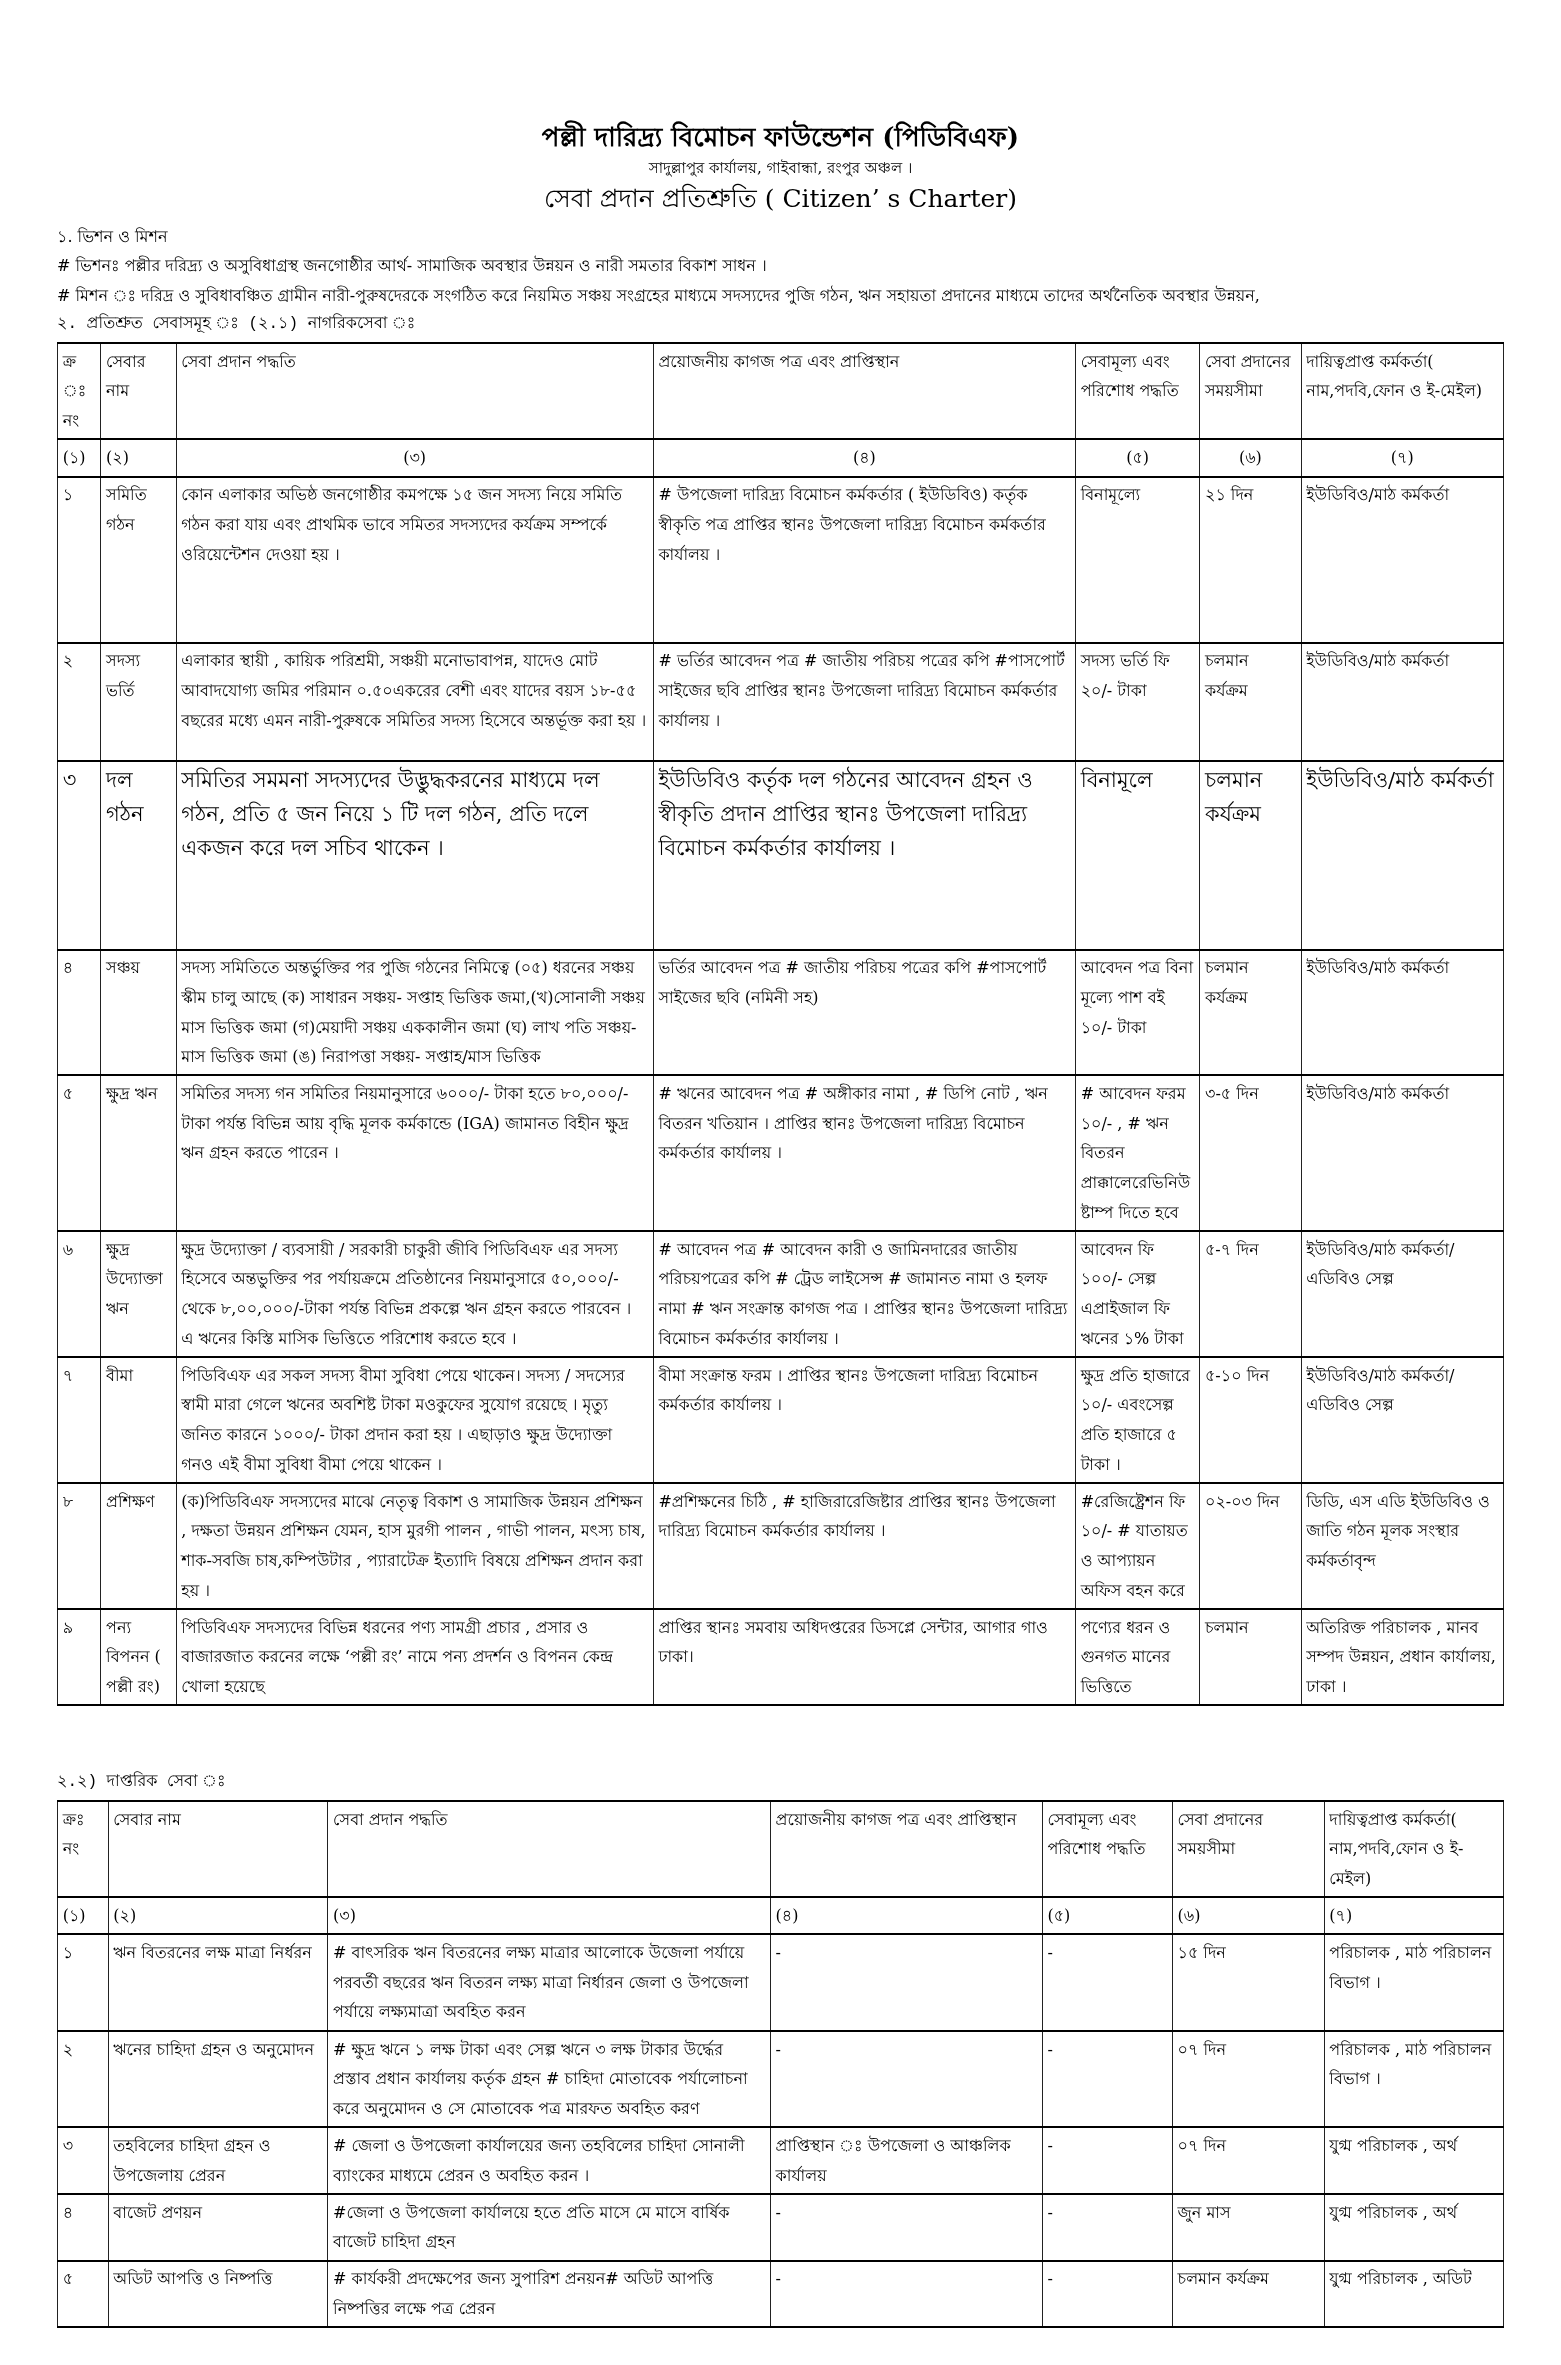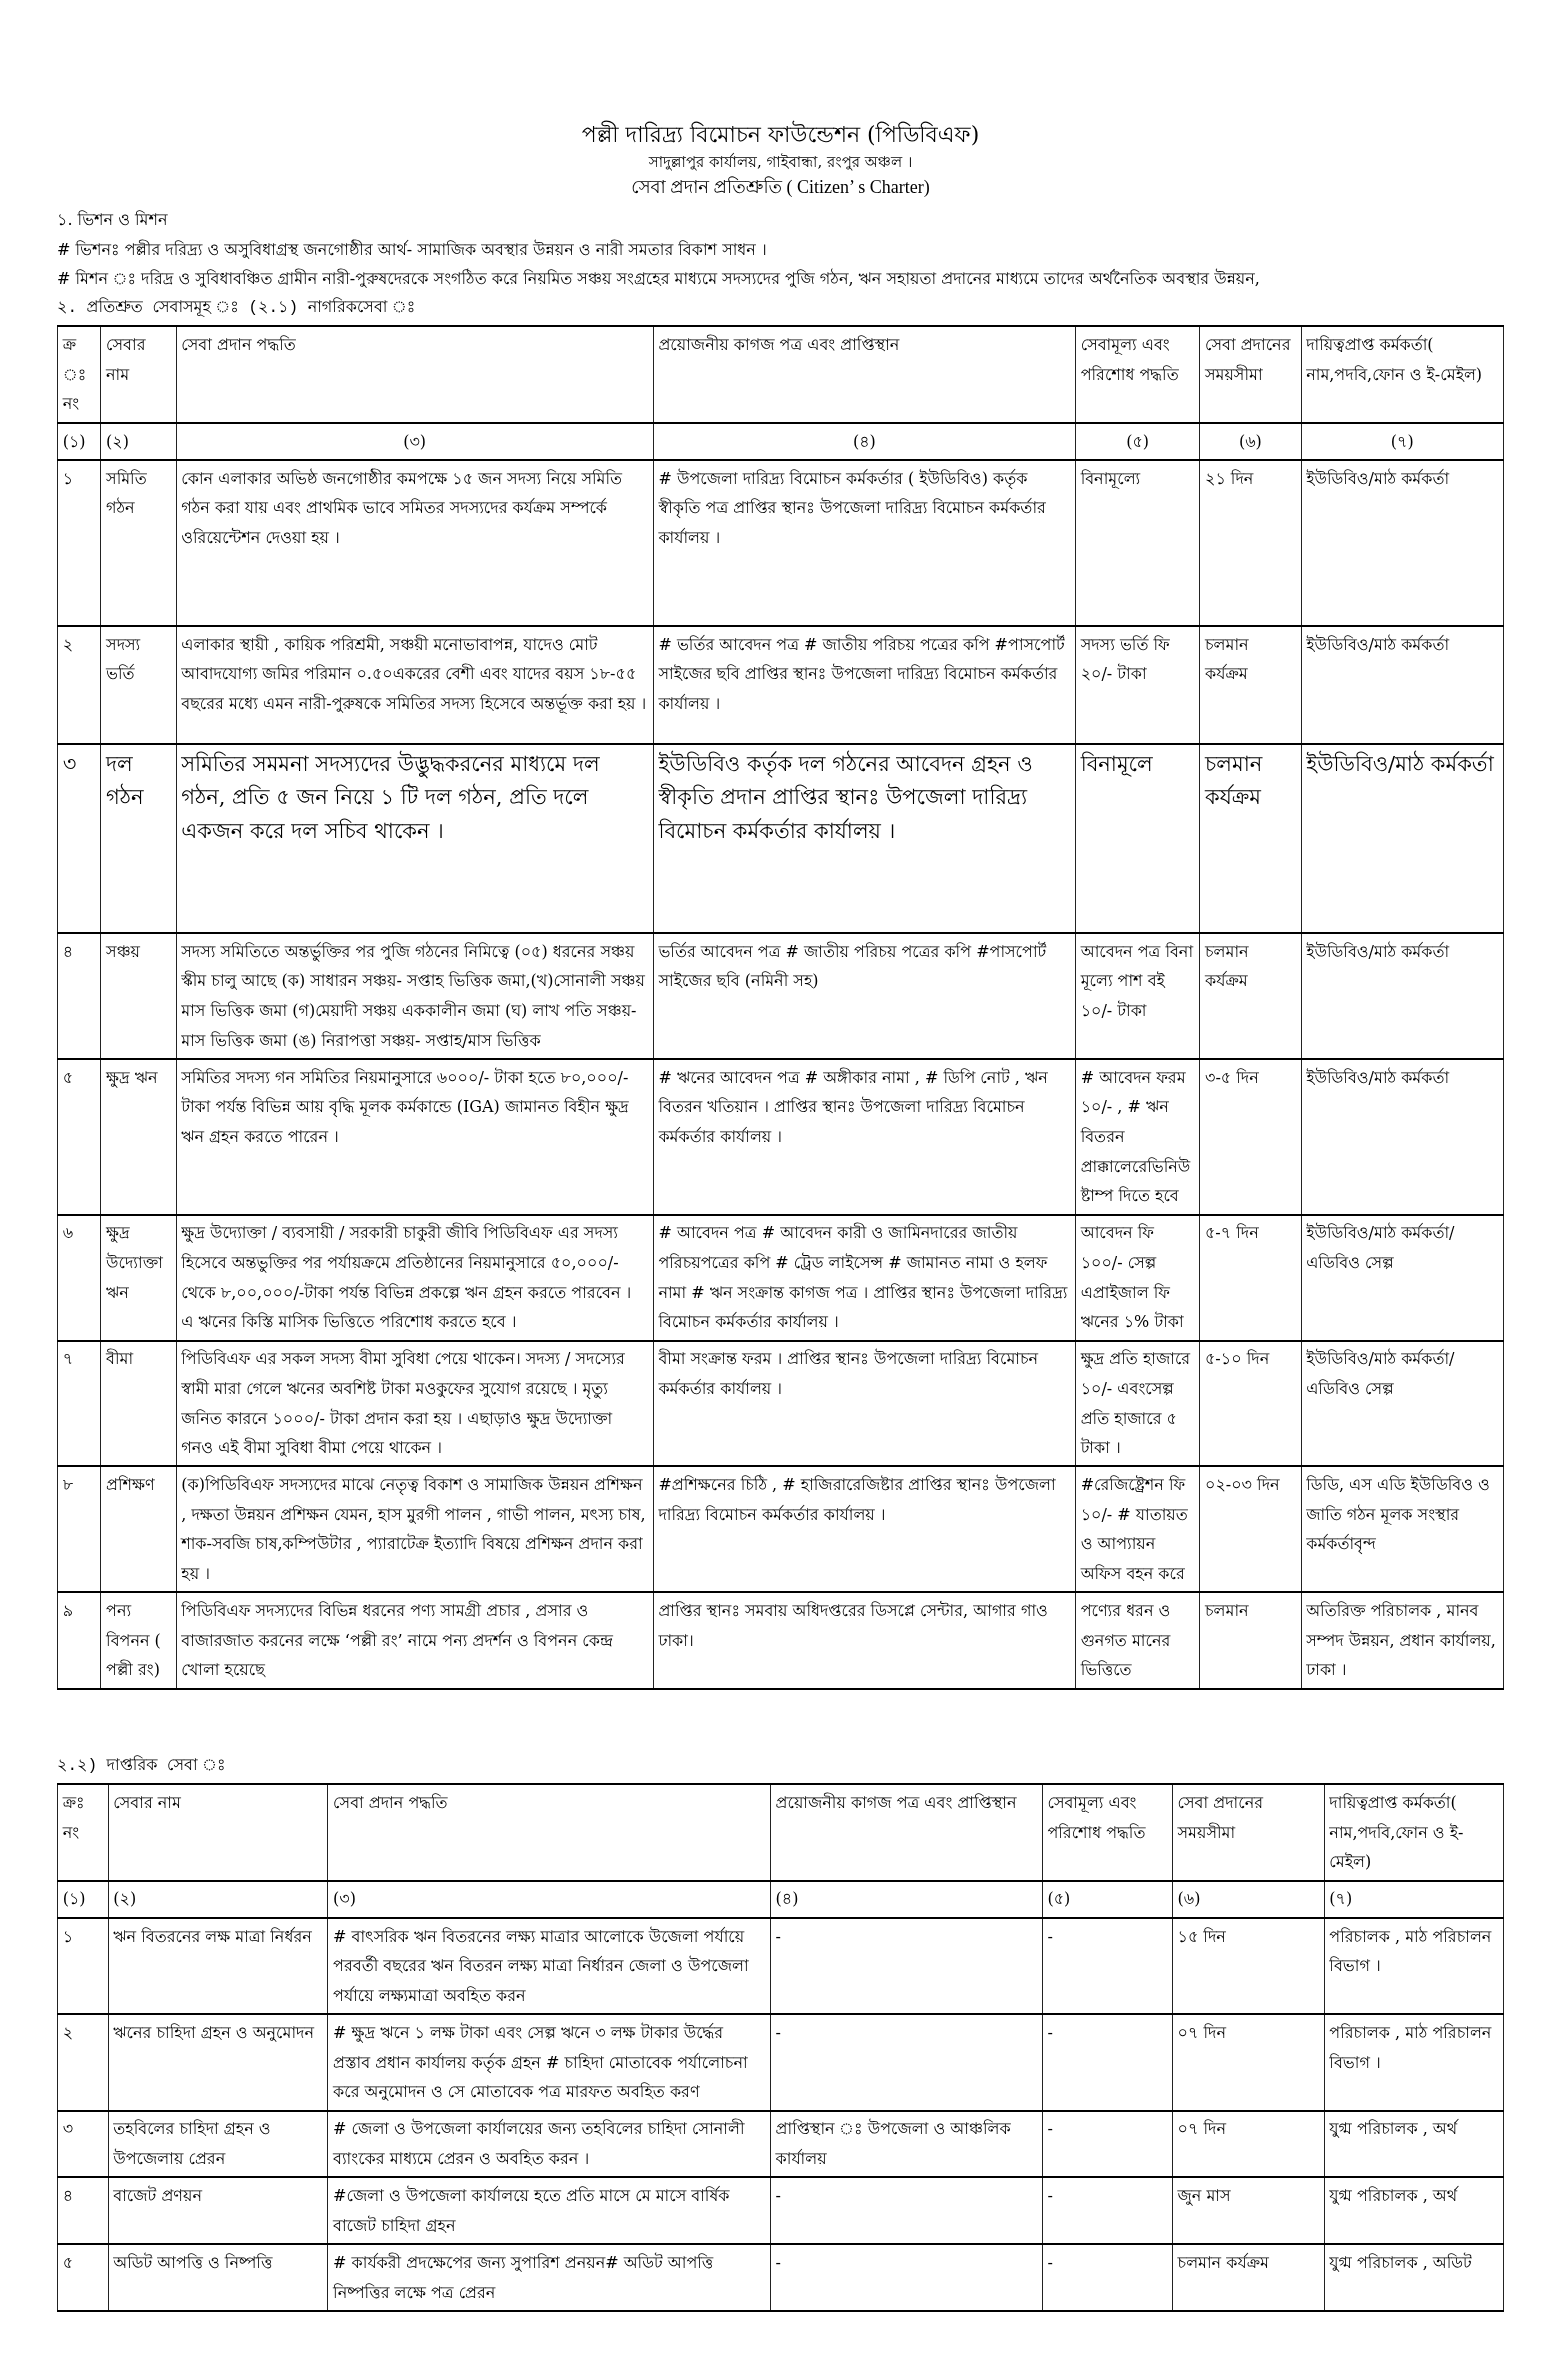--- a/index.html
+++ b/index.html
@@ -10,7 +10,7 @@
     box-sizing: border-box; padding: 118px 57px 95px 57px;
   }
   .doc-header { text-align: center; margin-bottom: 4.7px; }
-  .doc-header .org { font-size: 22px; font-weight: normal; line-height: 1.5; }
+  .doc-header .org { font-size: 26px; font-weight: bold; line-height: 1.5; }
   .doc-header .office { font-size: 15px; line-height: 1.5; }
   .doc-header .charter { font-size: 18px; line-height: 1.5; font-family: Liberation Serif, serif; }
   .para { margin: 0; }

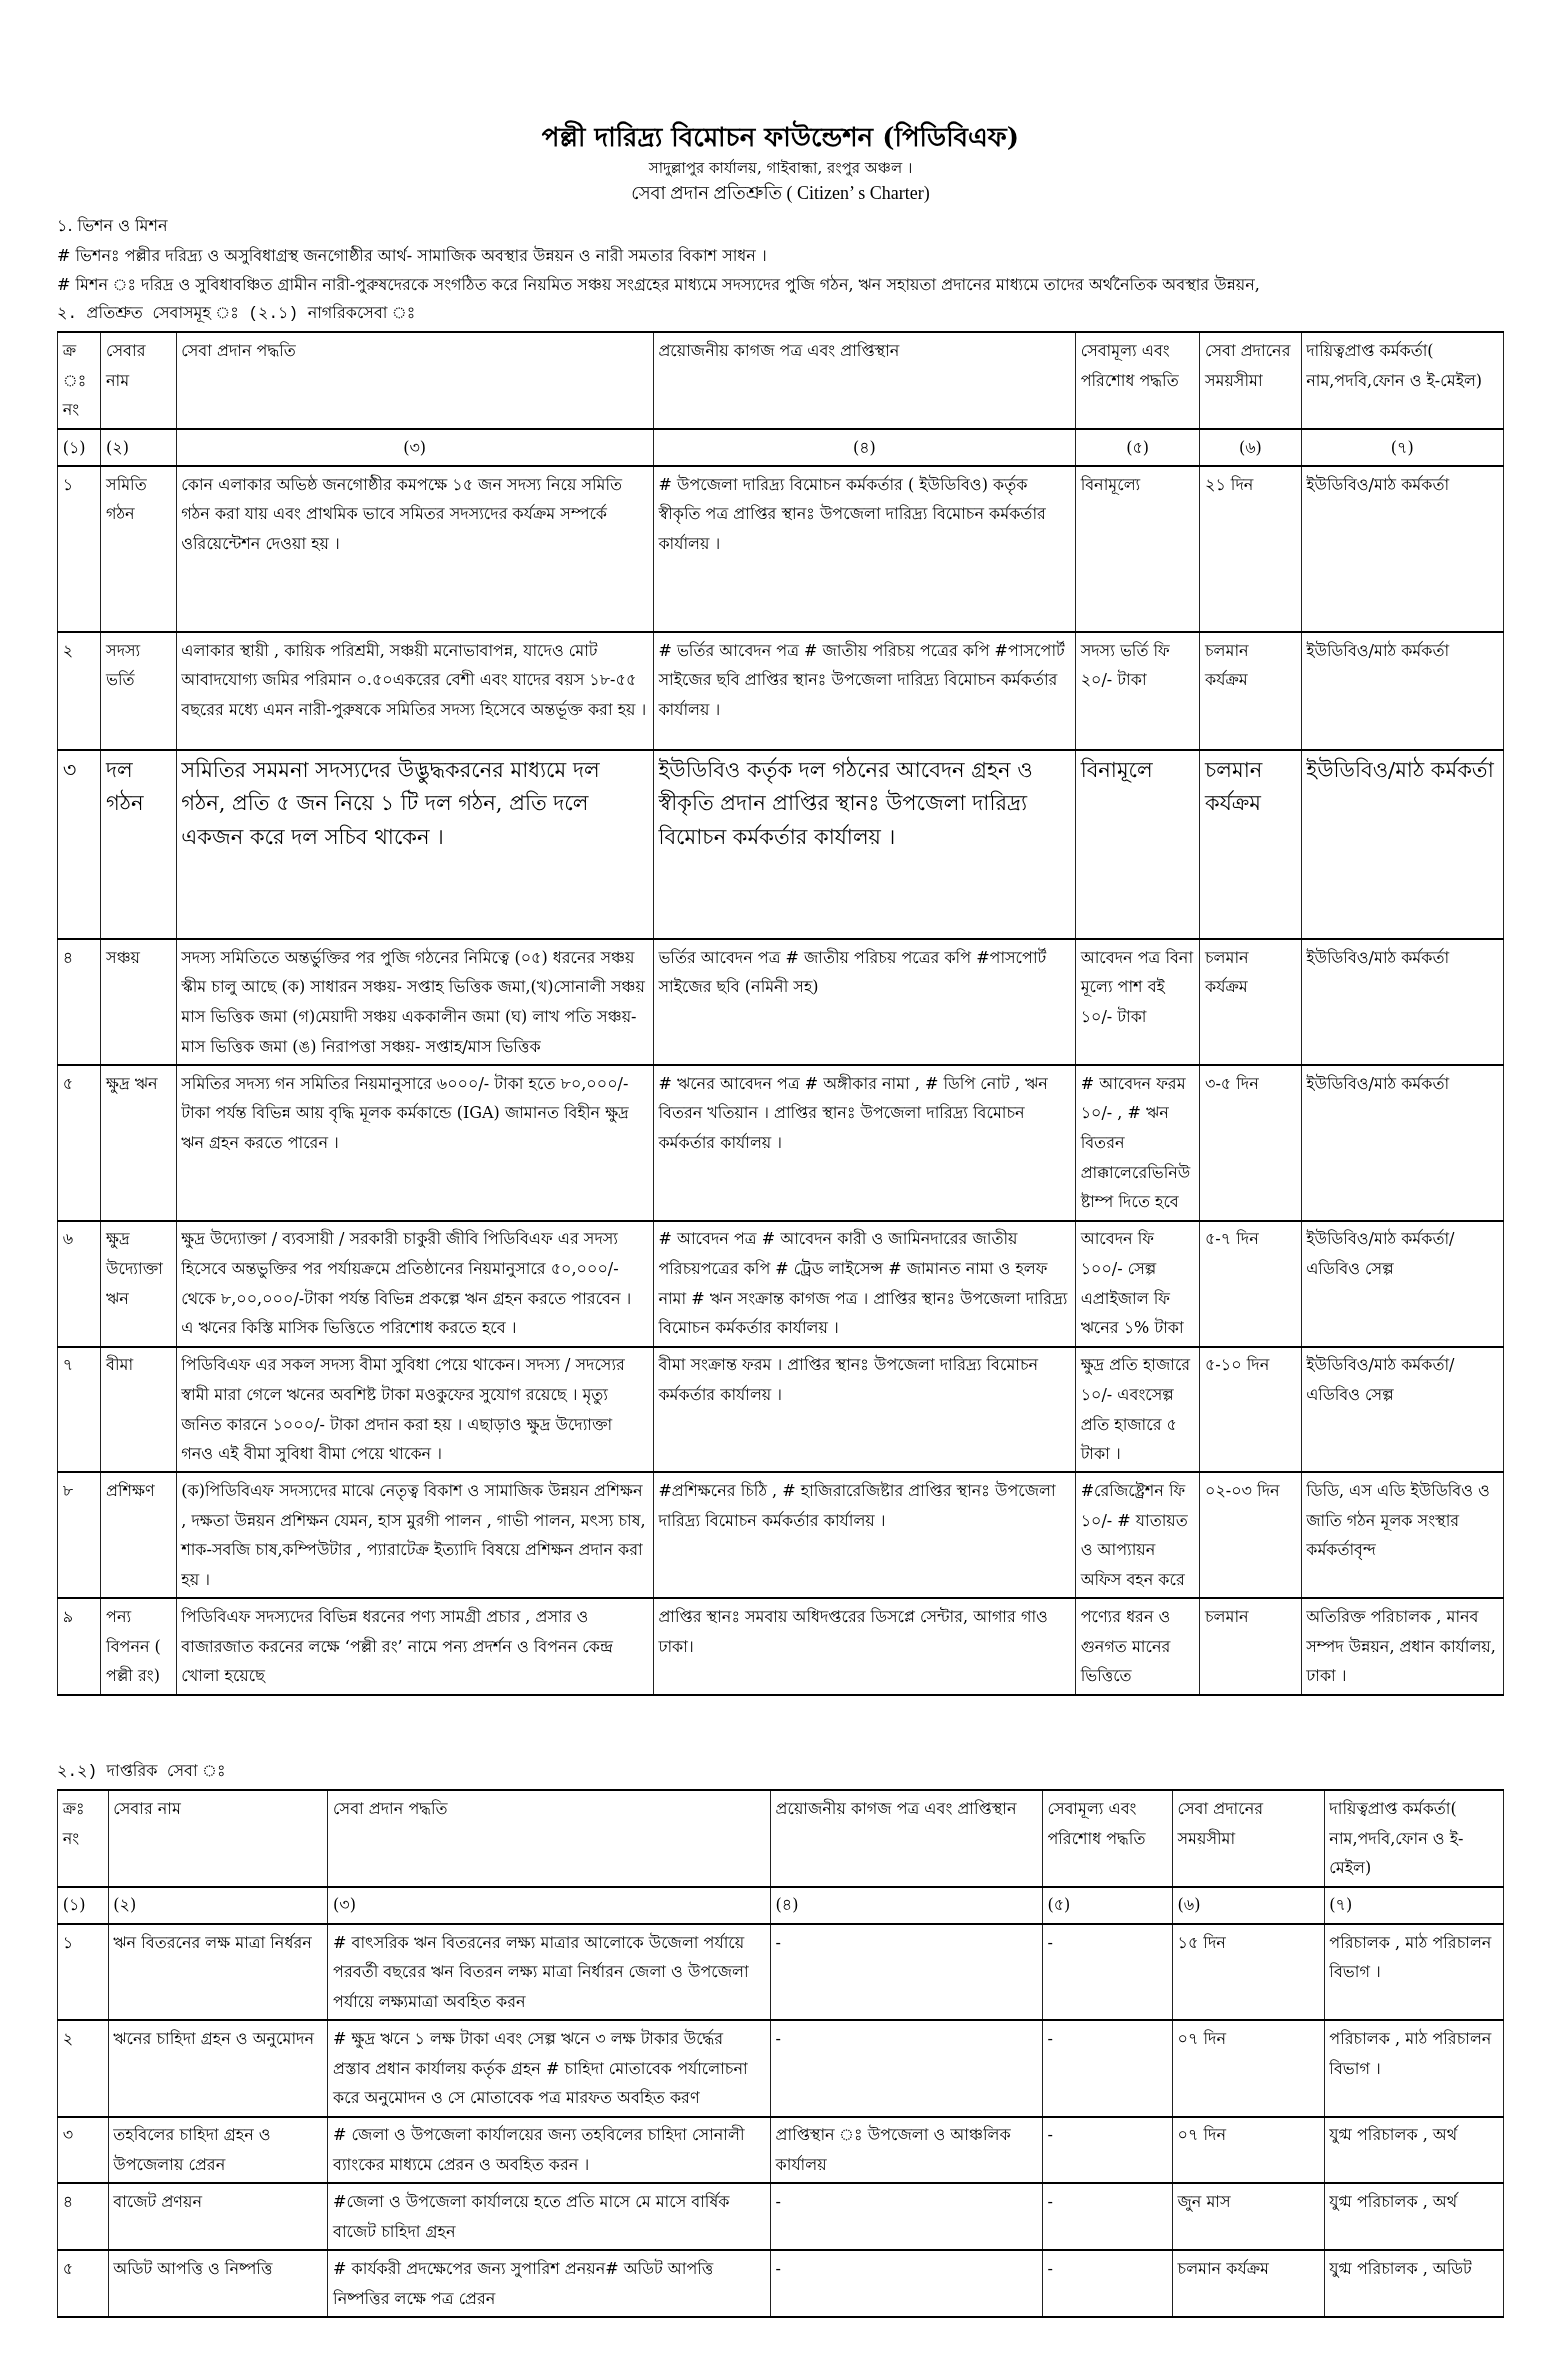--- a/index.html
+++ b/index.html
@@ -12,7 +12,7 @@
   .doc-header { text-align: center; margin-bottom: 4.7px; }
   .doc-header .org { font-size: 26px; font-weight: bold; line-height: 1.5; }
   .doc-header .office { font-size: 15px; line-height: 1.5; }
-  .doc-header .charter { font-size: 18px; line-height: 1.5; font-family: Liberation Serif, serif; }
+  .doc-header .charter { font-size: 25px; line-height: 1.5; }
   .para { margin: 0; }
   .section-title { margin: 0; font-family: Liberation Mono, monospace; }
   .gap-md { height: 62px; }

